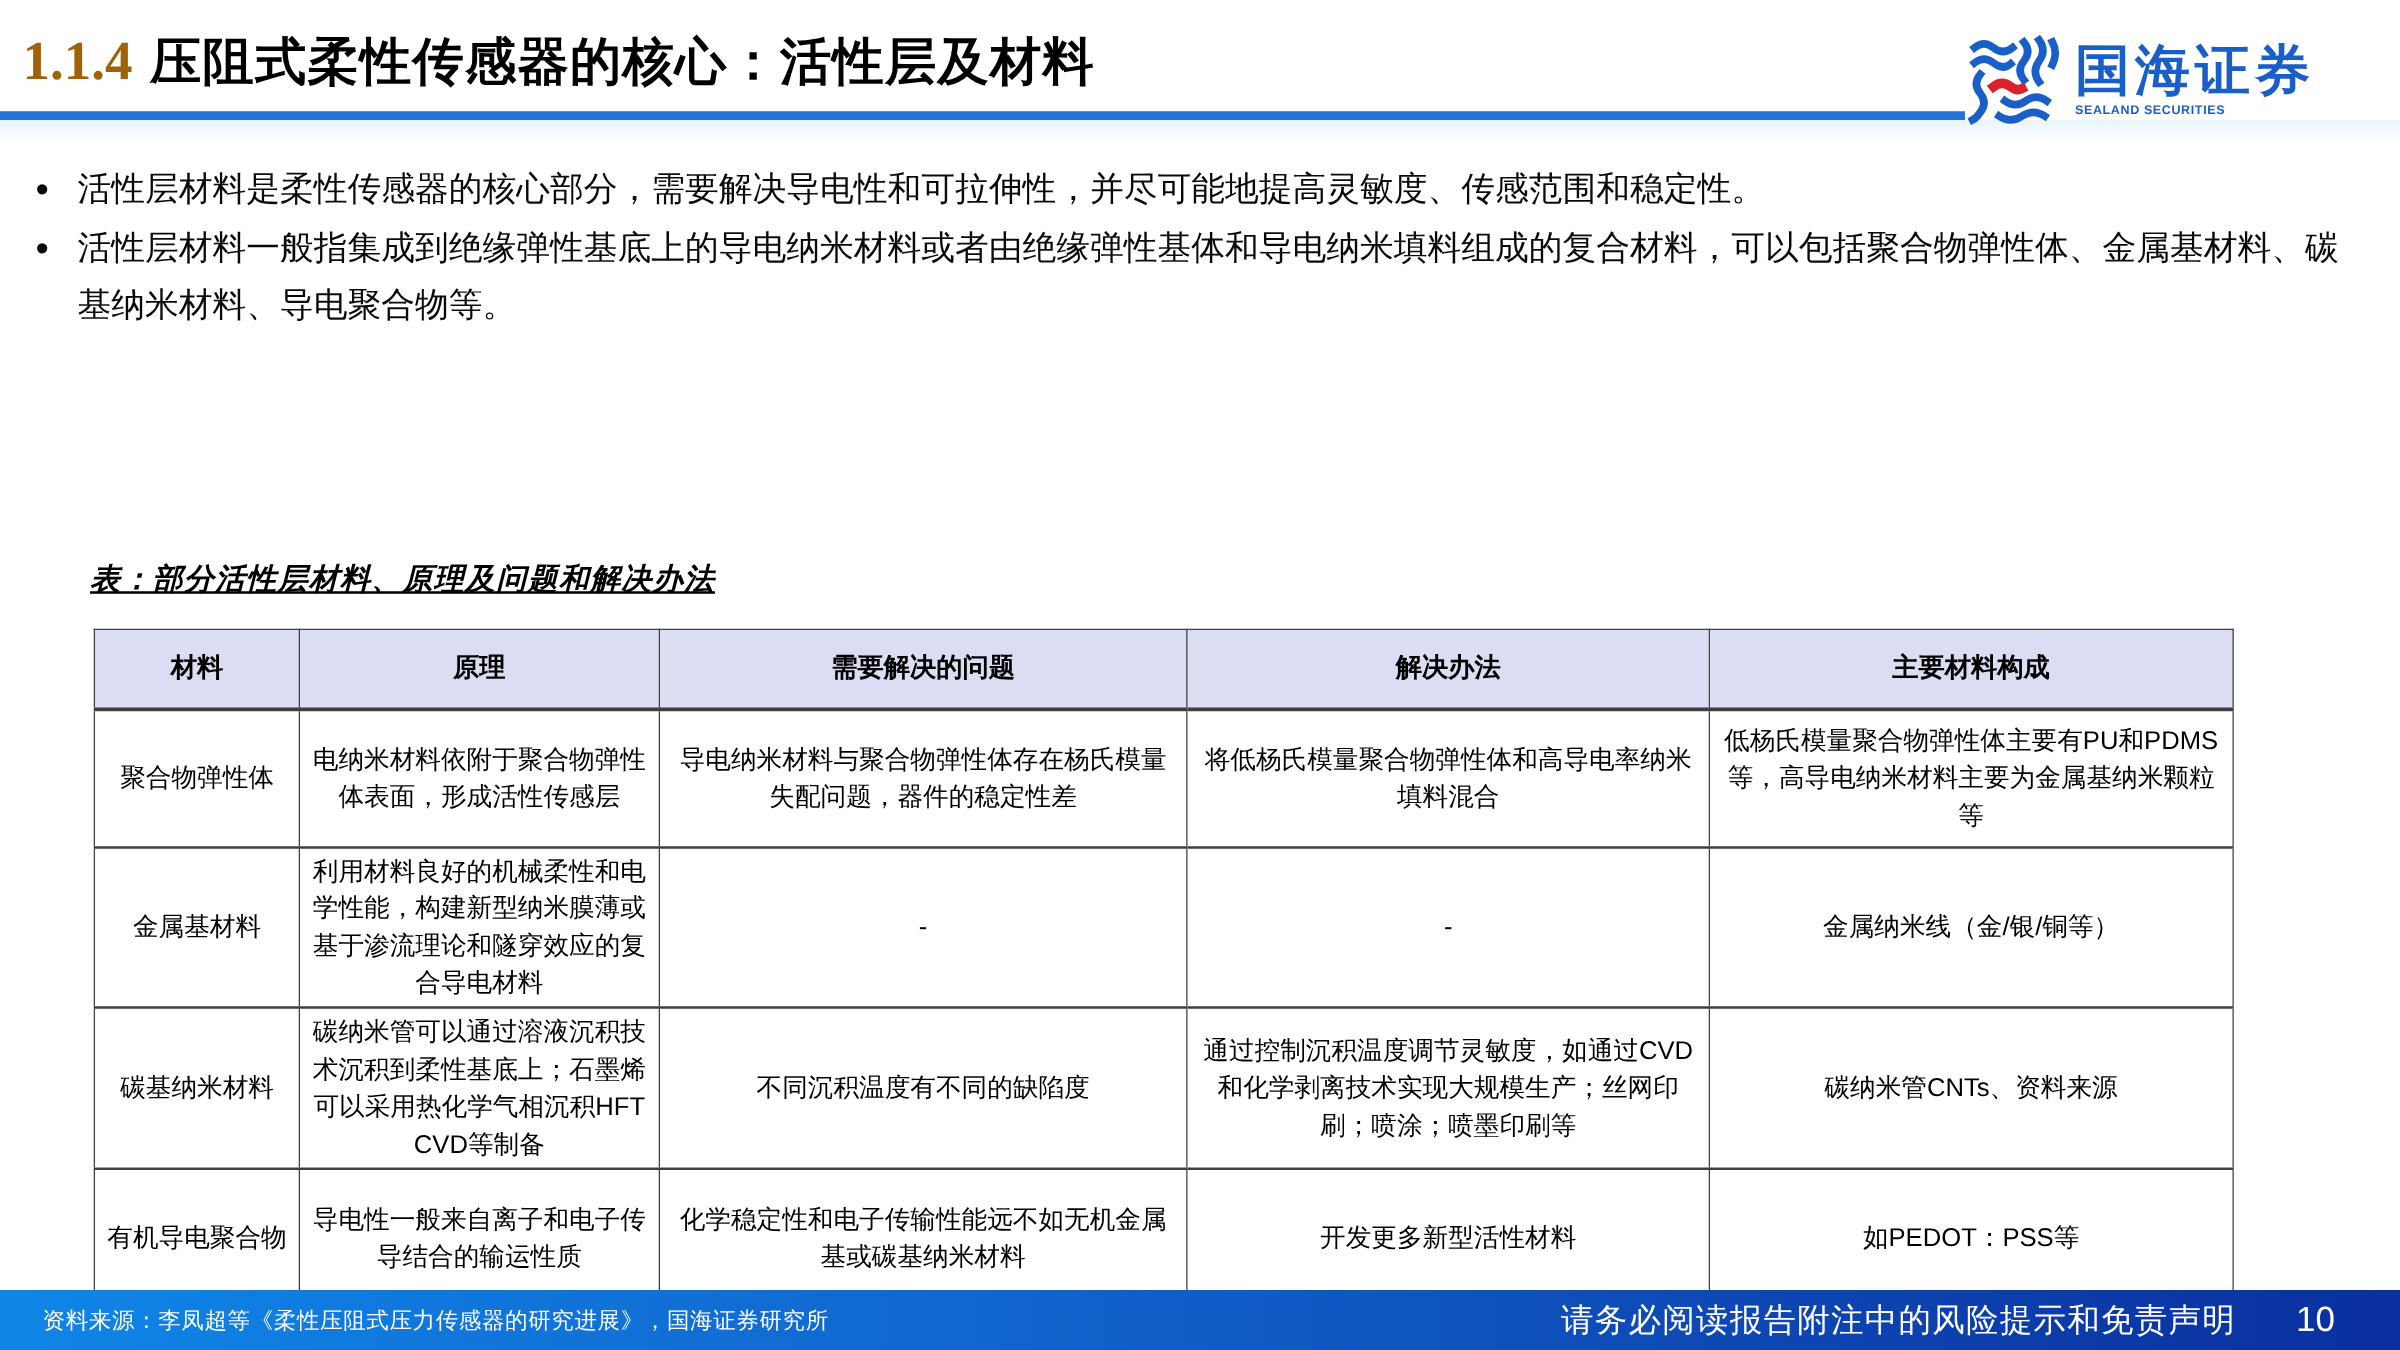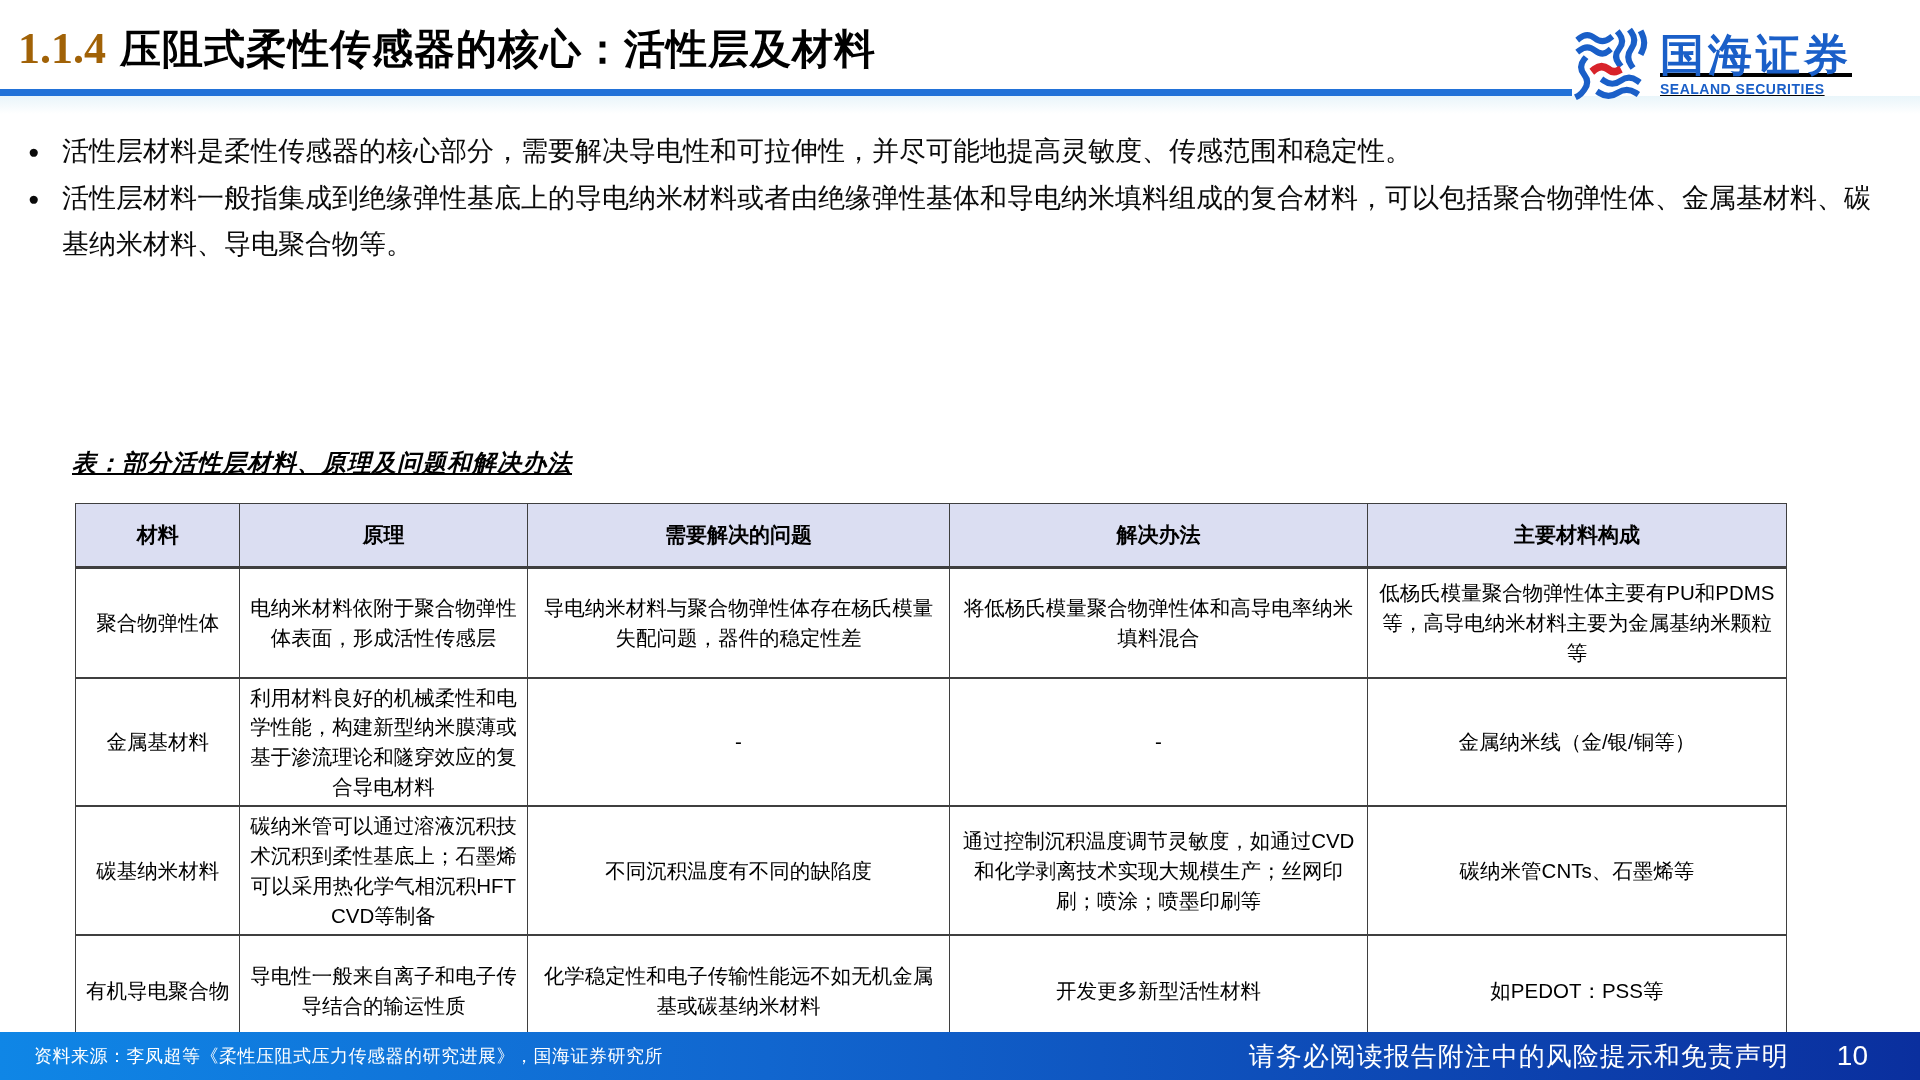--- a/index.html
+++ b/index.html
@@ -35,7 +35,7 @@
   
   .logo {
     position: absolute; top: 26px; right: 68px;
-    display: flex; align-items: center; gap: 12px; text-decoration: underline;
+    display: flex; align-items: center; gap: 12px;
   }
   .logo-mark { width: 76px; height: 76px; }
   .logo-names { display: flex; flex-direction: column; line-height: 1; }

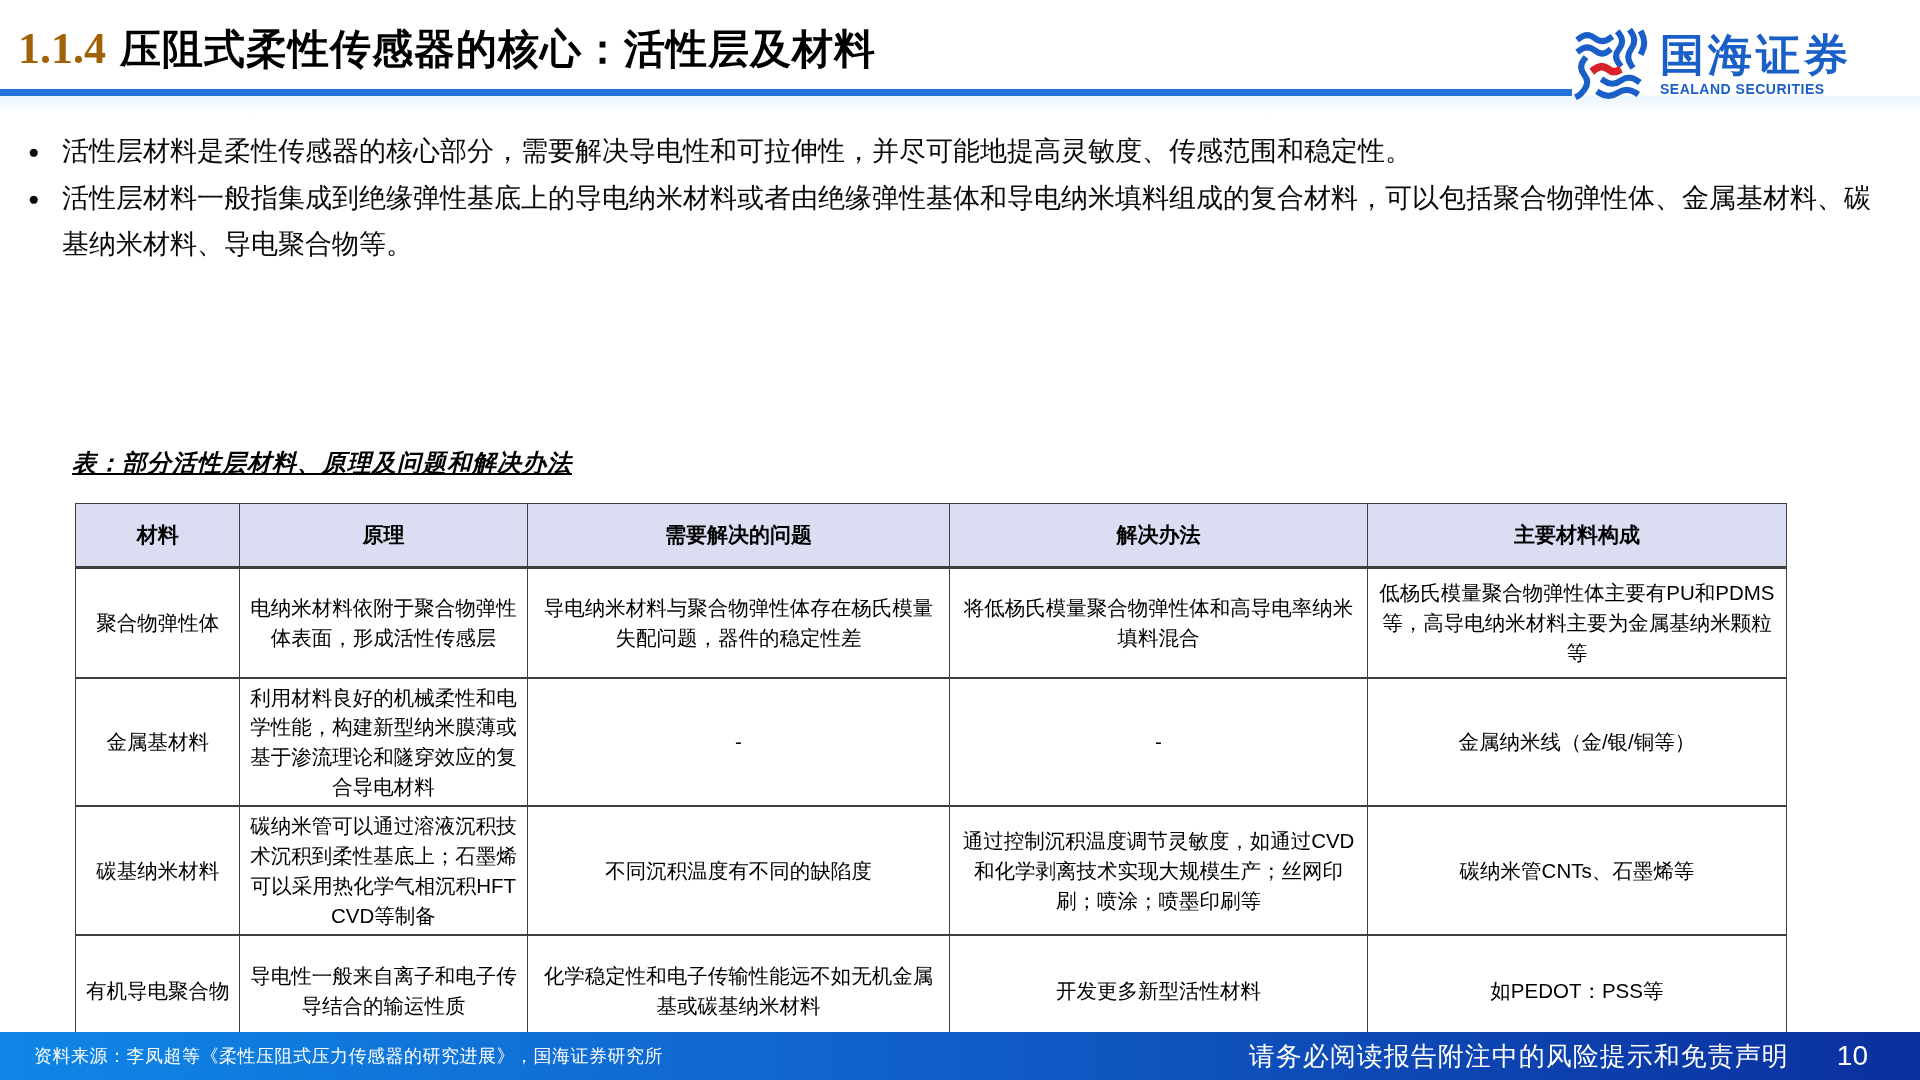--- a/index.html
+++ b/index.html
@@ -43,7 +43,7 @@
     color: #1a5fc8; font-weight: bold; font-size: 44px; letter-spacing: 4px;
   }
   .logo-en {
-    color: #1a5fc8; font-weight: bold; font-size: 14px; letter-spacing: 0.5px;
+    color: #1a5fc8; font-weight: bold; font-size: 10px; letter-spacing: 0.5px;
     margin-top: 5px;
   }
 

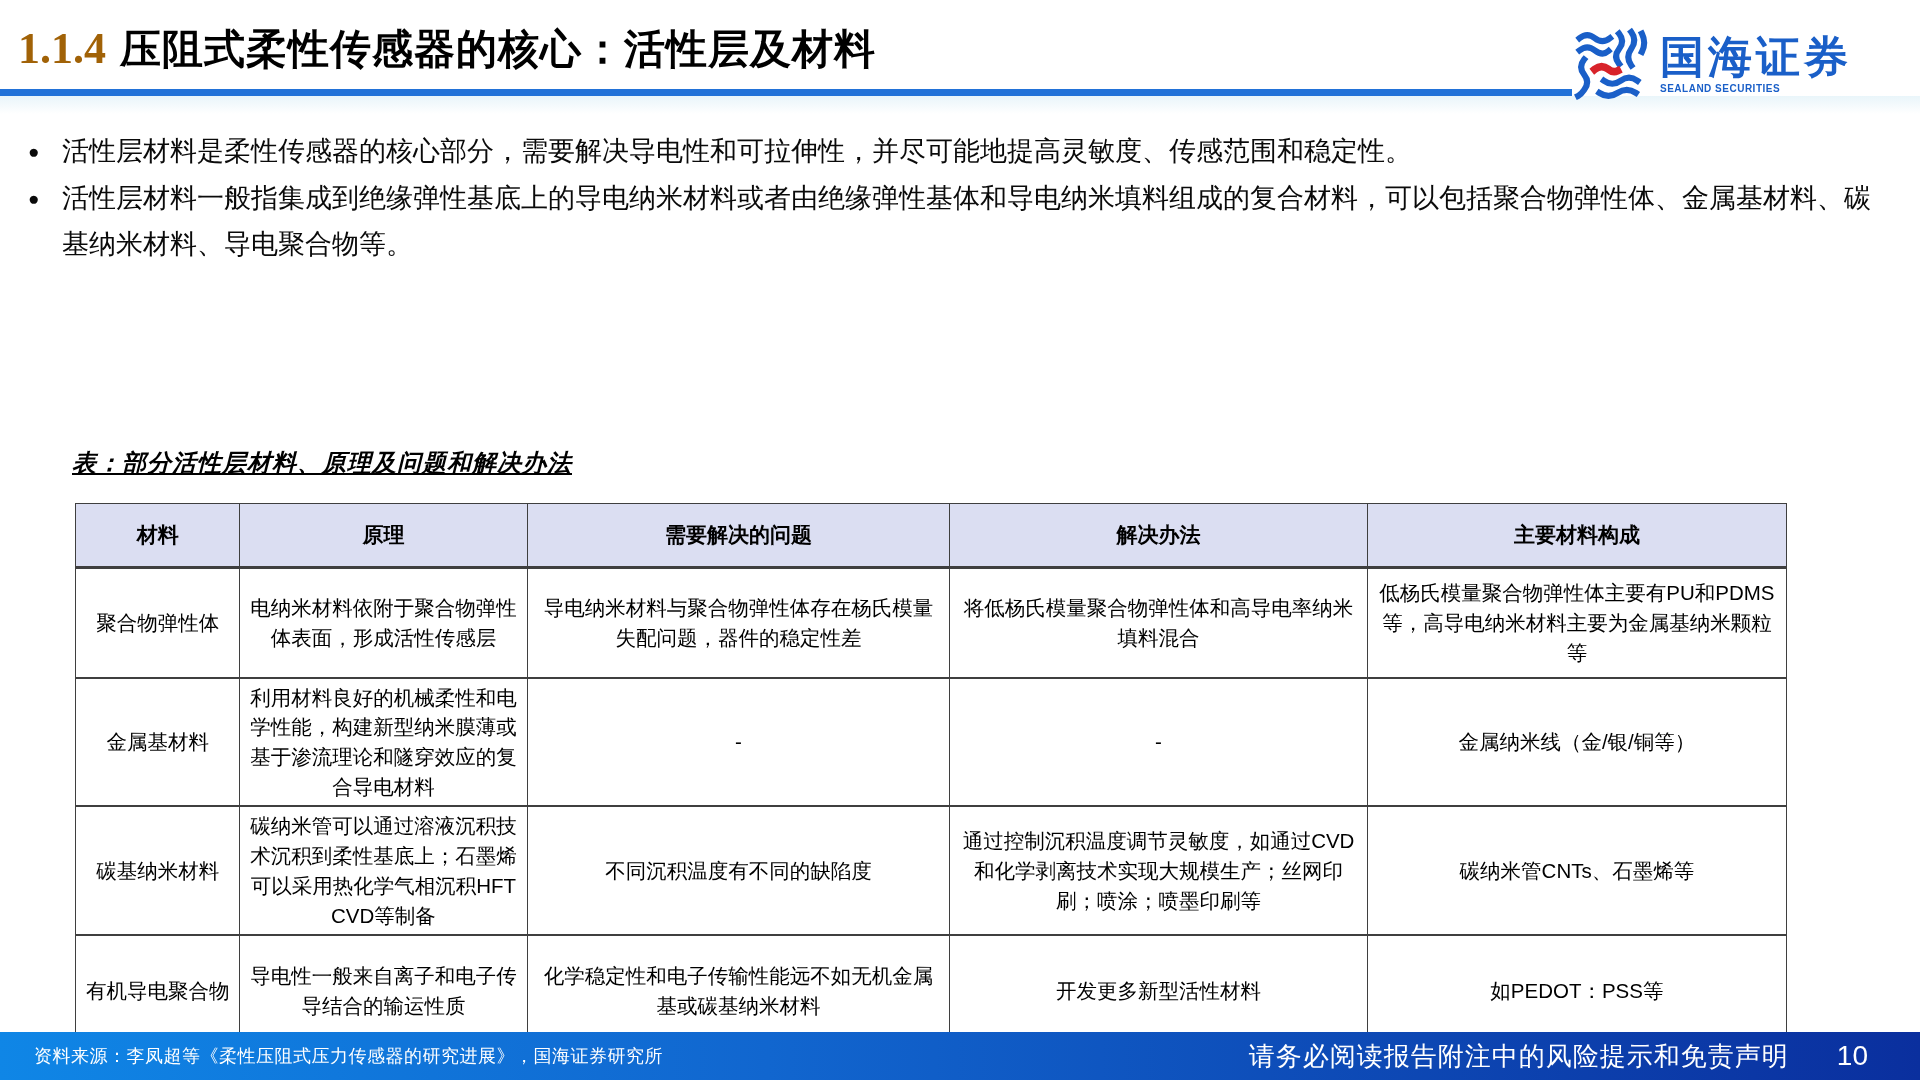--- a/index.html
+++ b/index.html
@@ -189,7 +189,7 @@
         <td>碳纳米管可以通过溶液沉积技术沉积到柔性基底上；石墨烯可以采用热化学气相沉积HFT CVD等制备</td>
         <td>不同沉积温度有不同的缺陷度</td>
         <td>通过控制沉积温度调节灵敏度，如通过CVD和化学剥离技术实现大规模生产；丝网印刷；喷涂；喷墨印刷等</td>
-        <td>碳纳米管CNTs、石墨烯等</td>
+        <td>碳纳米管CNTs、资料来源</td>
       </tr>
       <tr>
         <td>有机导电聚合物</td>

